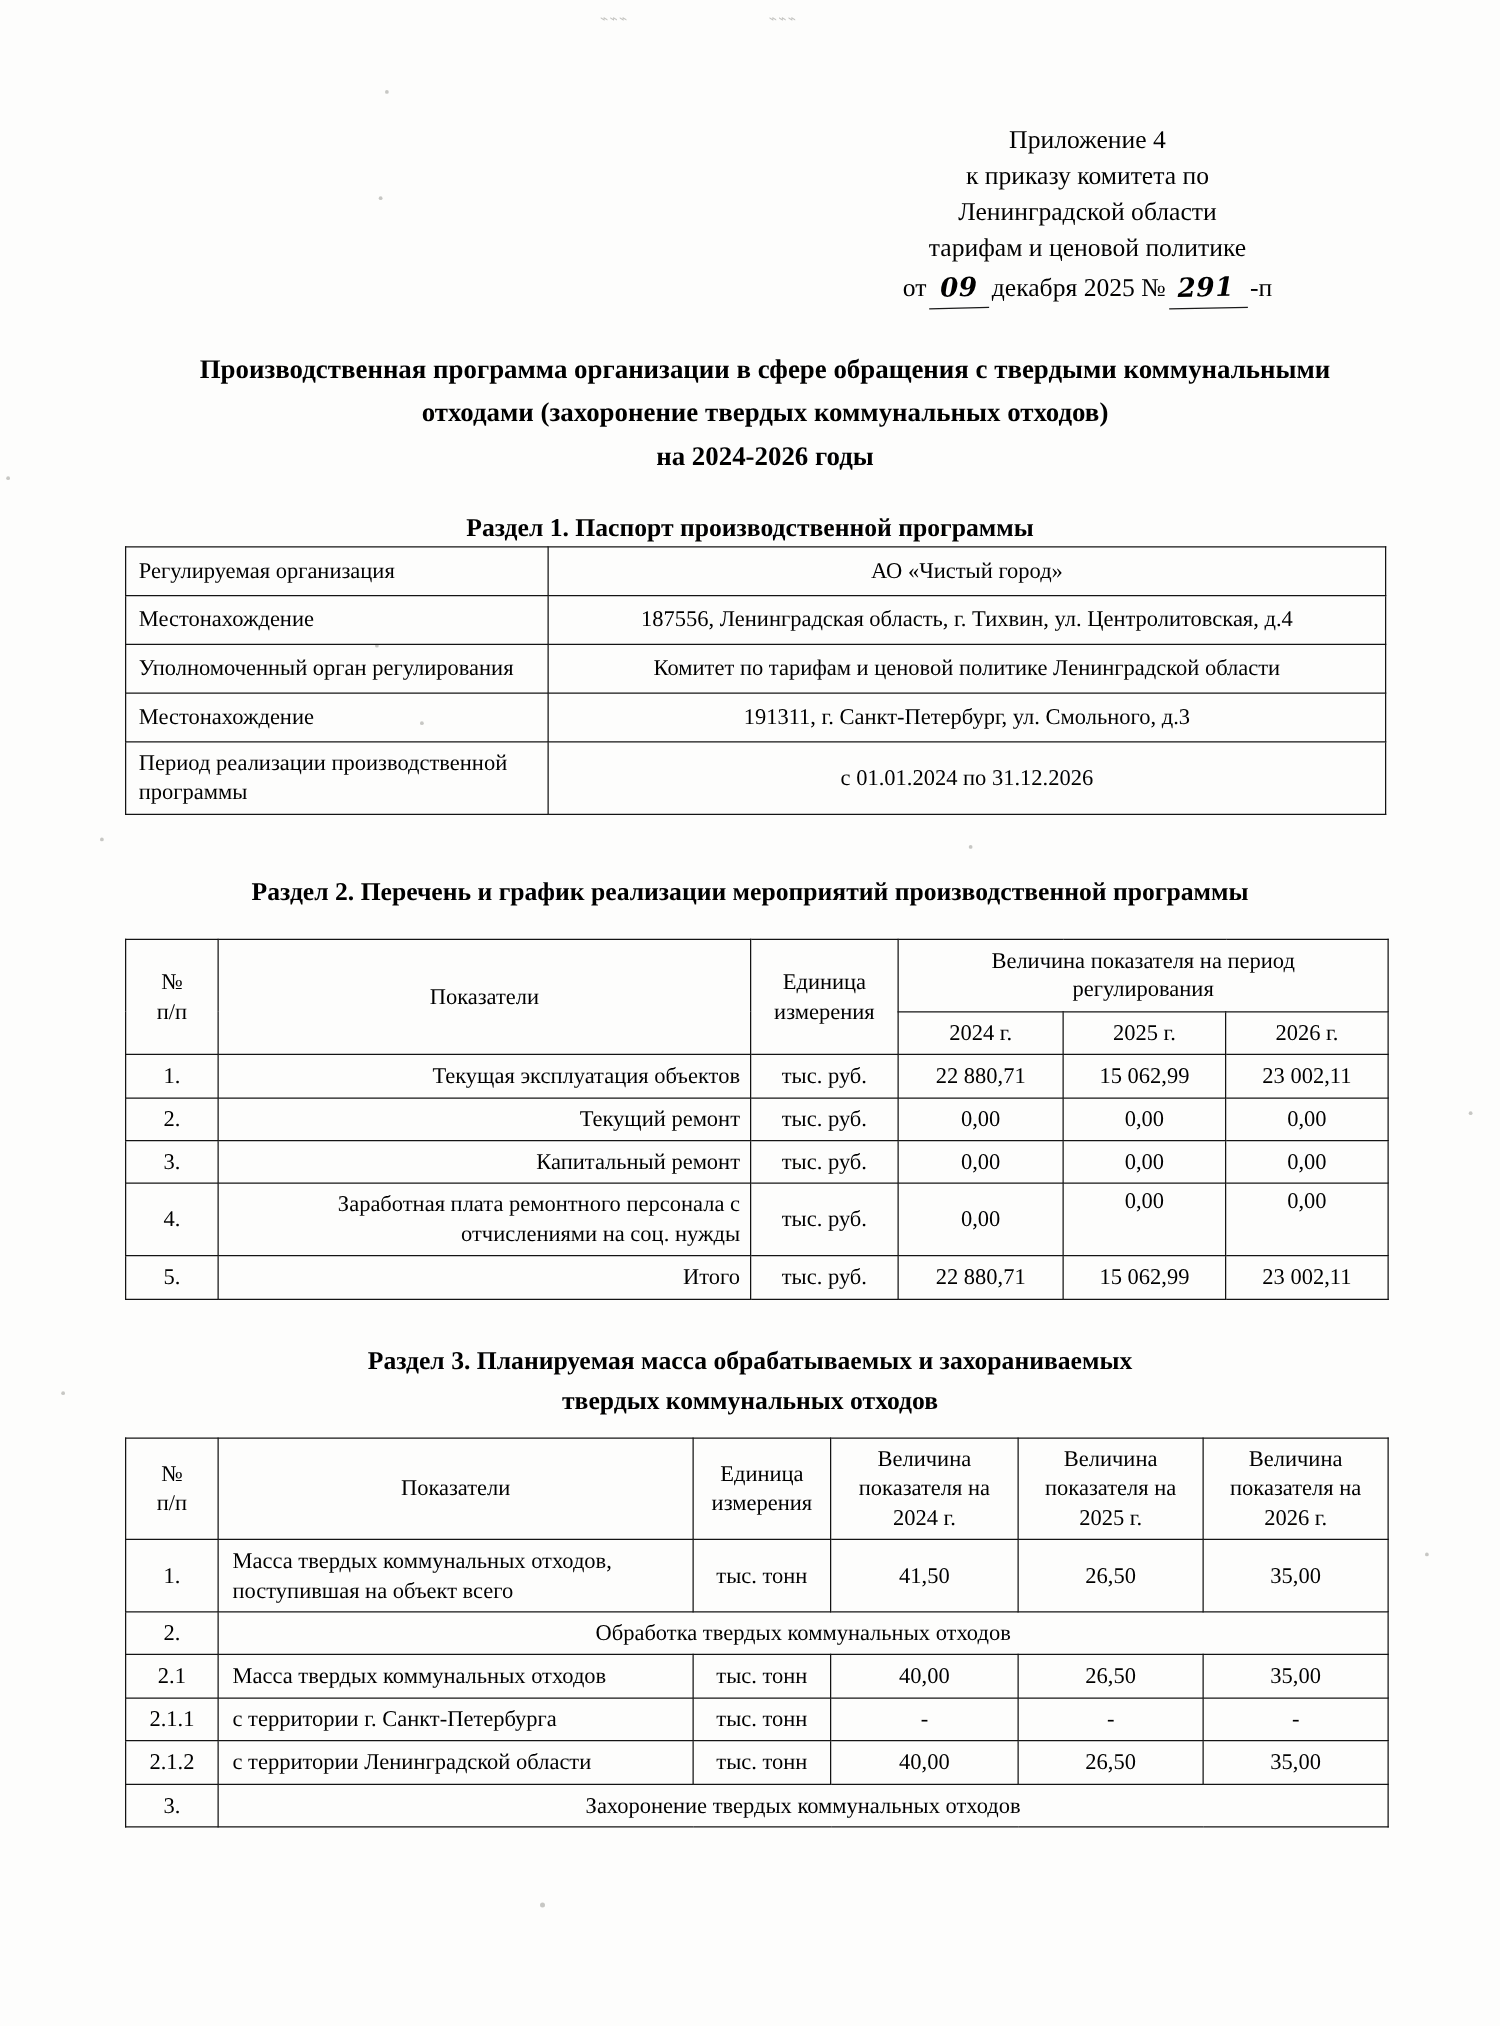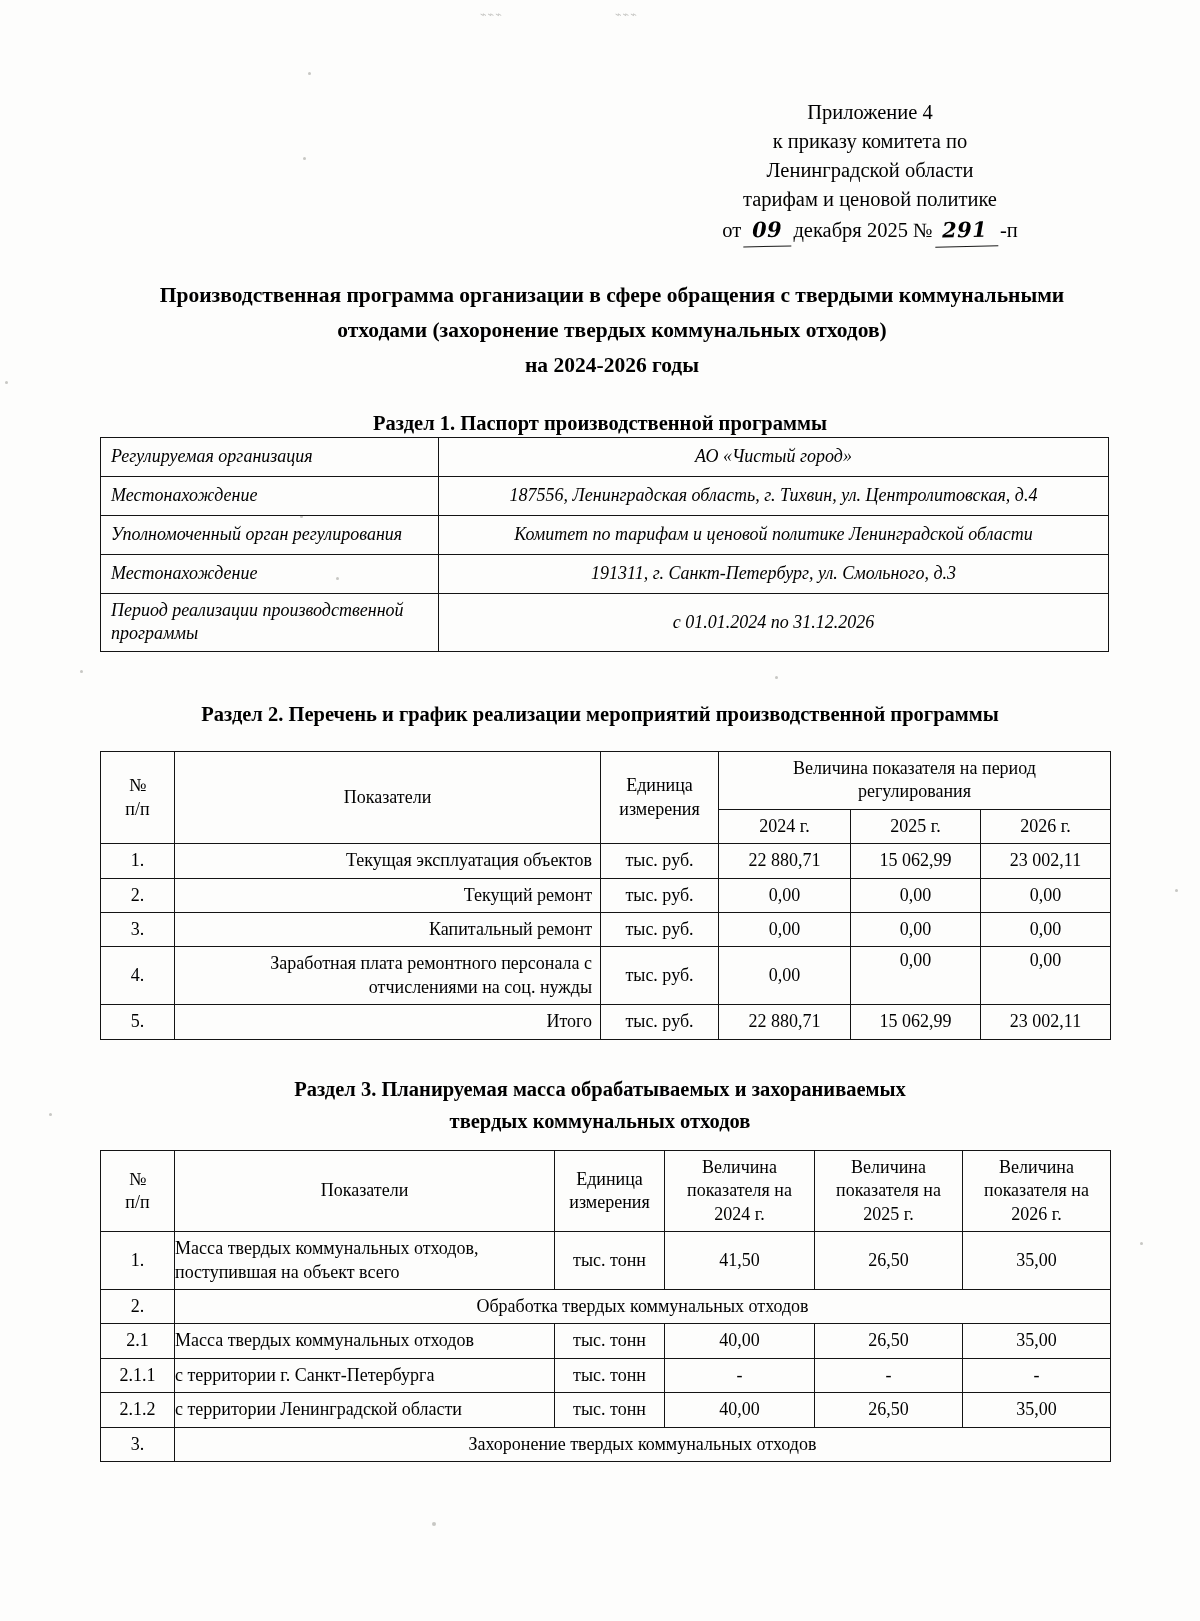--- a/index.html
+++ b/index.html
@@ -114,7 +114,6 @@
     top: 437px;
     left: 100px;
     width: 1008px;
-    font-style: italic;
   }
   #table-passport td { height: 28px; }
   #table-passport td.label { text-align: left; padding-left: 10px; }

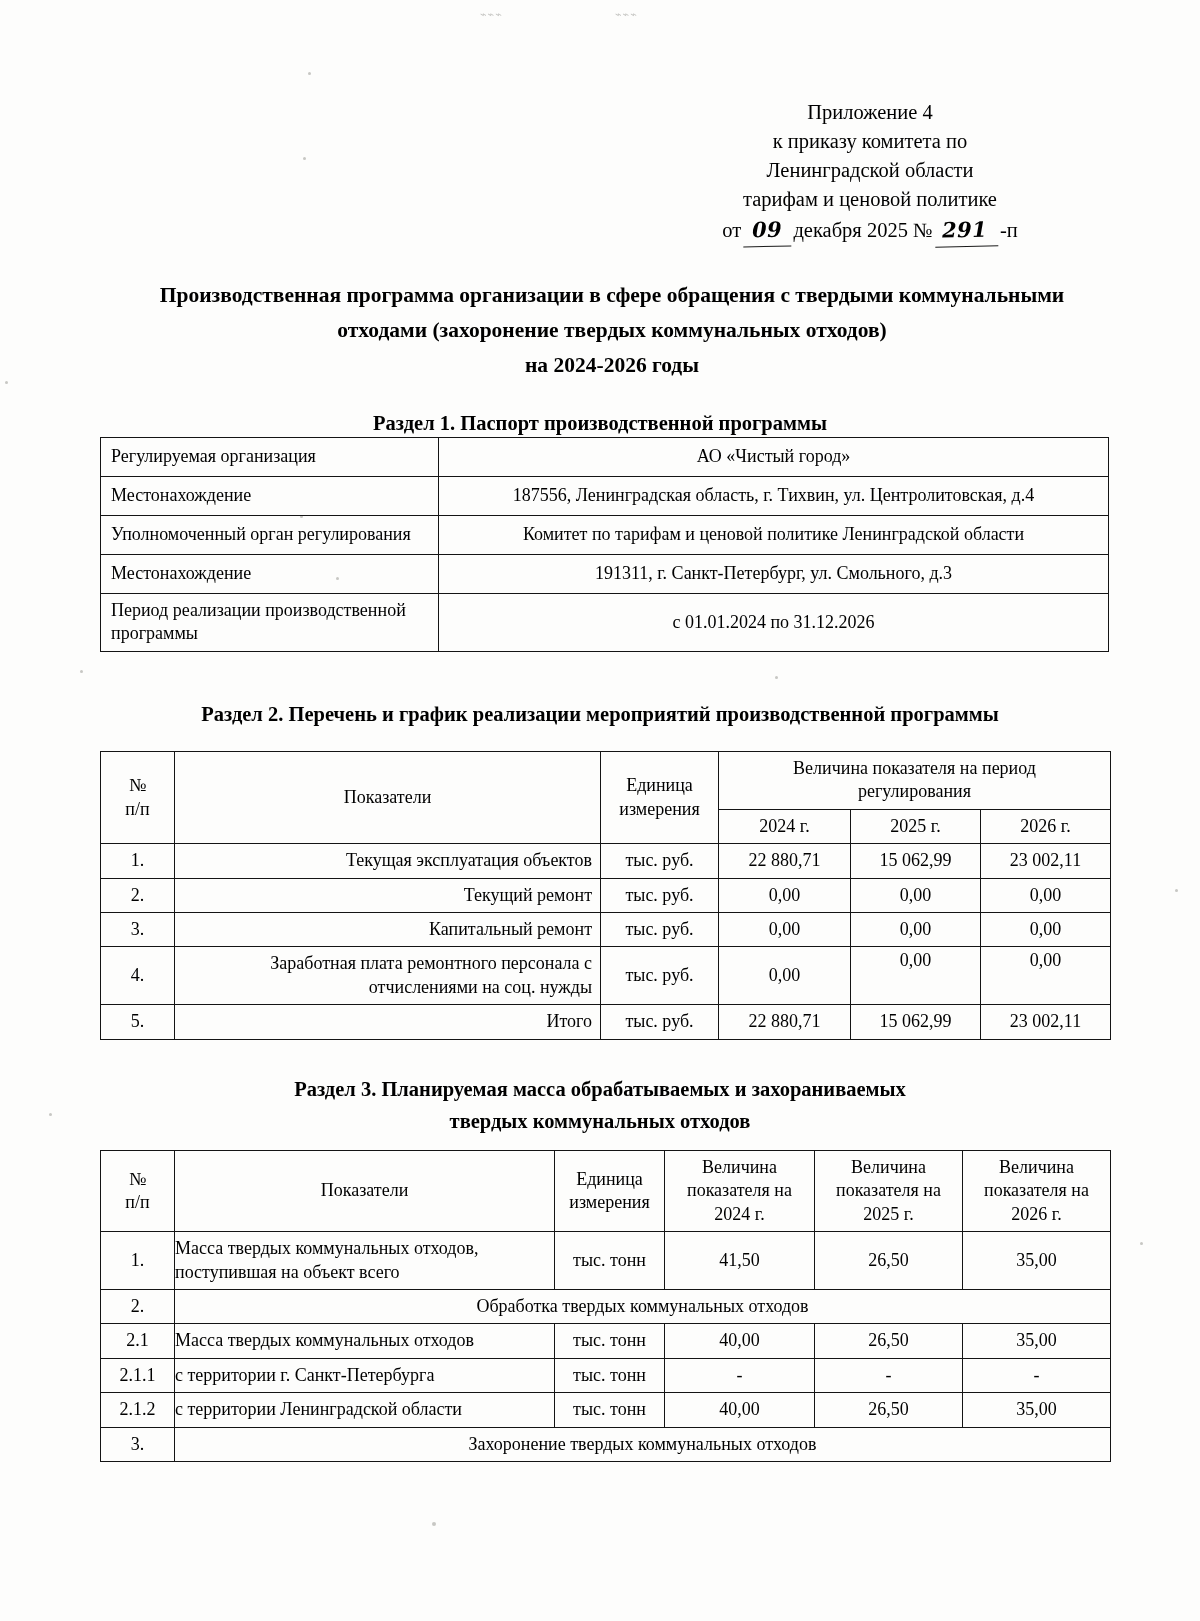--- a/index.html
+++ b/index.html
@@ -136,7 +136,7 @@
     width: 1010px;
   }
   #table-mass td, #table-mass th { text-align: center; }
-  #table-mass td.ind { text-align: left; padding-left: 0; }
+  #table-mass td.ind { text-align: left; padding-left: 11px; }
   #table-mass th { font-weight: 400; }
   #table-mass td.span-head { text-align: center; }
 

